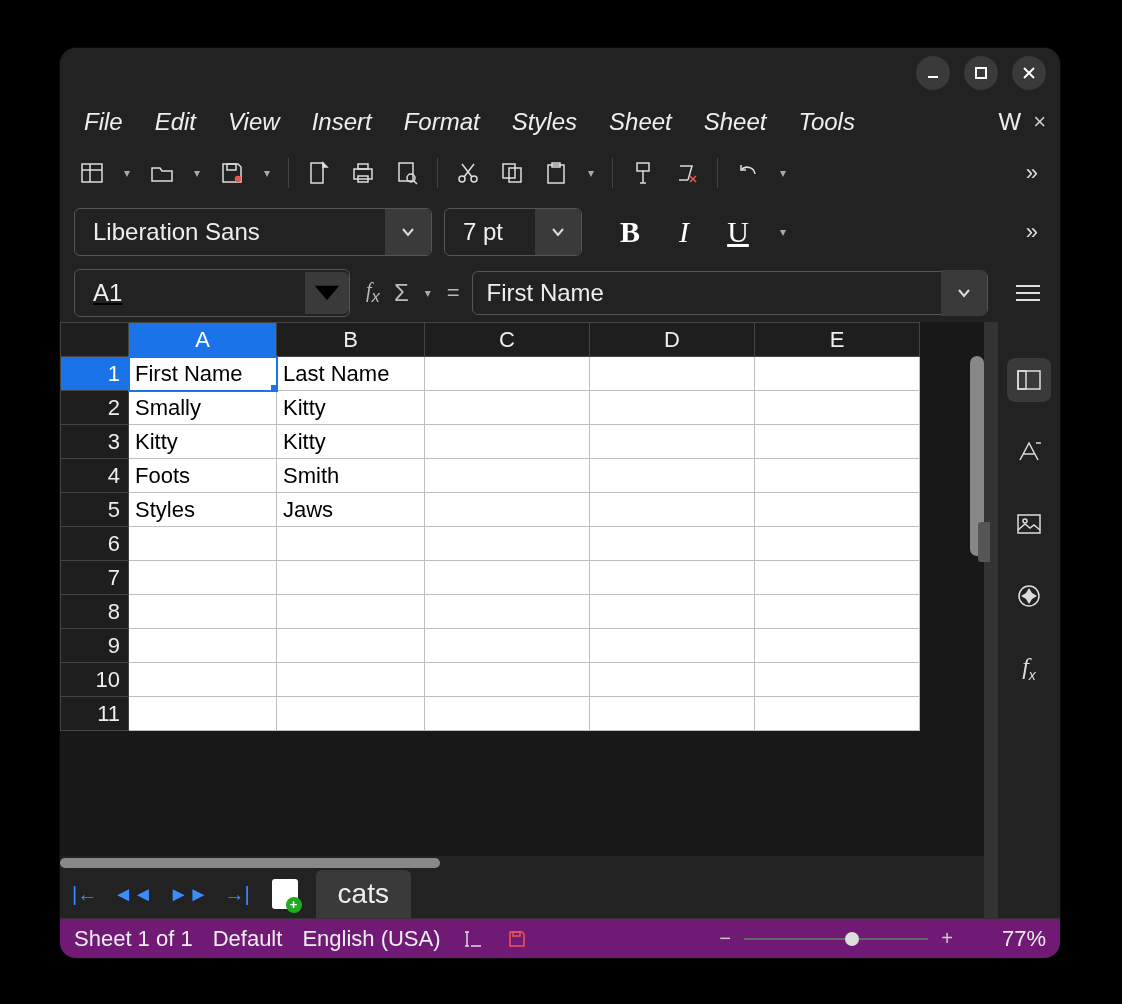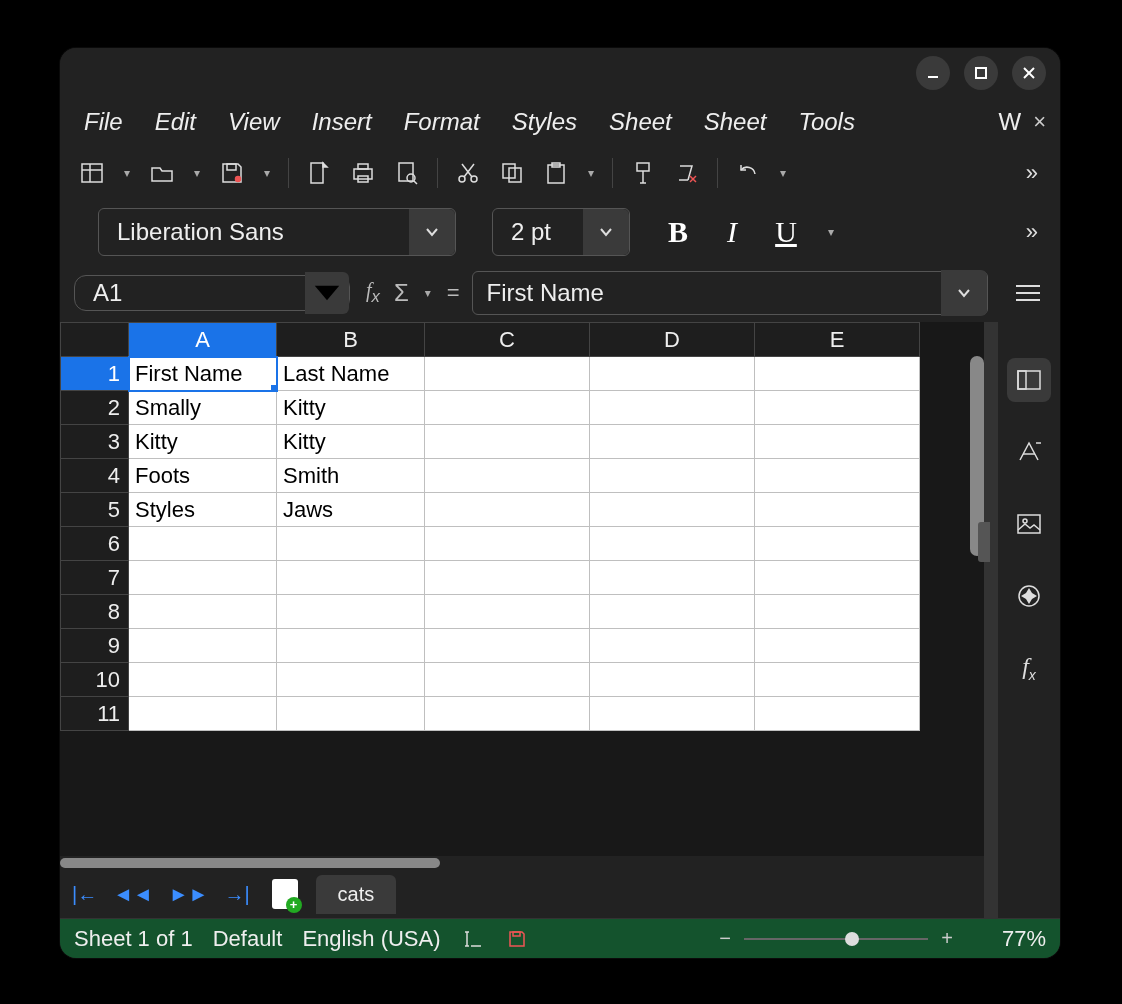--- a/index.html
+++ b/index.html
@@ -21,7 +21,7 @@
 .tsep { width: 1px; height: 30px; background: #444; margin: 0 4px; }
 .more { margin-left: auto; color: #ddd; font-size: 22px; padding: 4px 8px; cursor: pointer; }
 .toolbar2 { display: flex; align-items: center; padding: 12px 14px; gap: 12px; height: 64px; background: #222; }
-.combo { display: flex; align-items: center; background: #222; border: 1px solid #555; border-radius: 6px; height: 48px; margin-left: 24px; }
+.combo { display: flex; align-items: center; background: #222; border: 1px solid #555; border-radius: 6px; height: 48px; }
 .combo-text { color: #eee; font-size: 24px; padding: 0 18px; min-width: 0; }
 .combo-arrow { width: 46px; height: 46px; background: #3a3a3a; display: flex; align-items: center; justify-content: center; border-radius: 0 6px 6px 0; cursor: pointer; }
 .combo-arrow svg { width: 18px; height: 18px; stroke: #ddd; stroke-width: 2; fill: none; }

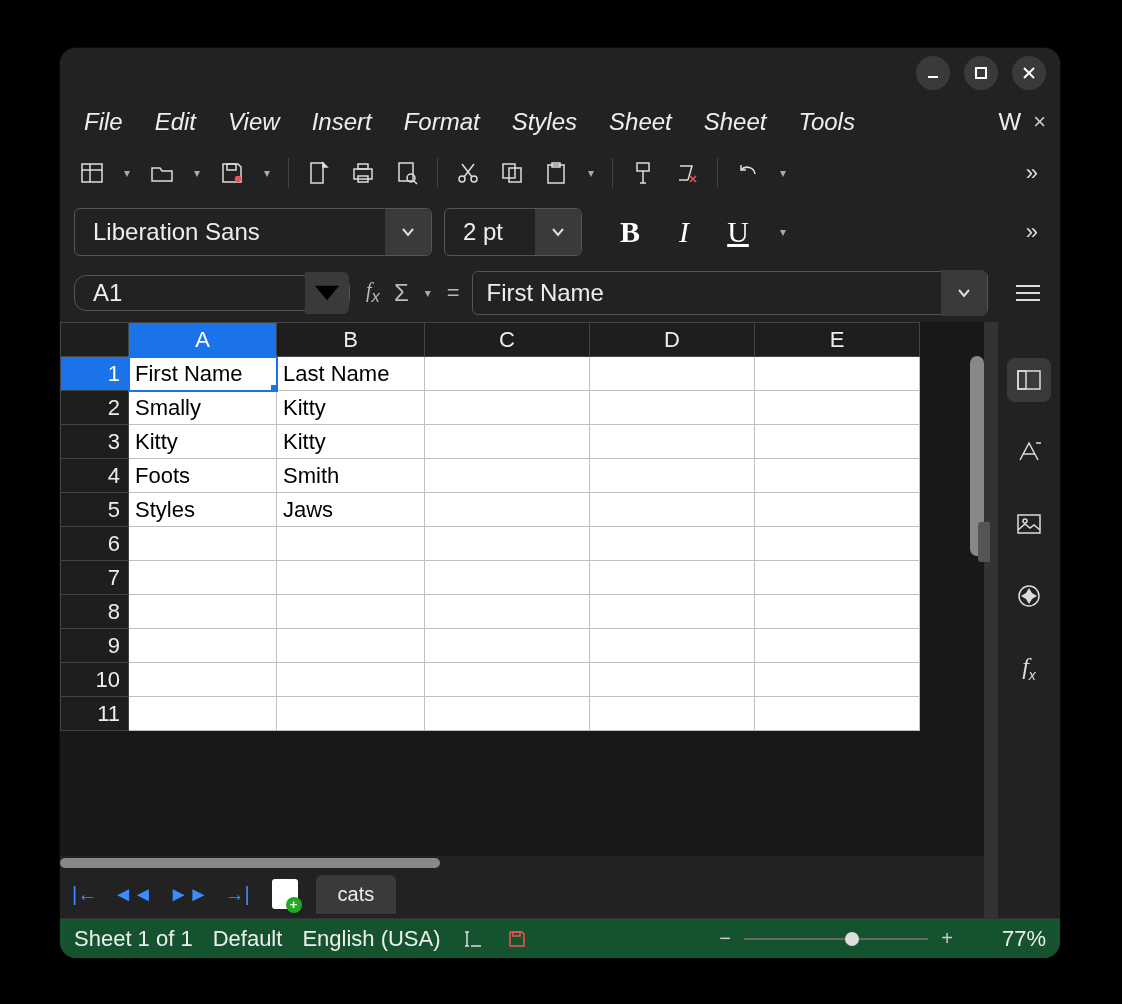--- a/index.html
+++ b/index.html
@@ -229,7 +229,7 @@
         </div>
     </div>
     <div class="combo sizecombo">
-      <div class="combo-text">2 pt</div>
+      <div class="combo-text">7 pt</div>
       <div class="combo-arrow">
           <svg viewBox="0 0 18 18">
             <polyline points="4,6 9,12 14,6"></polyline>

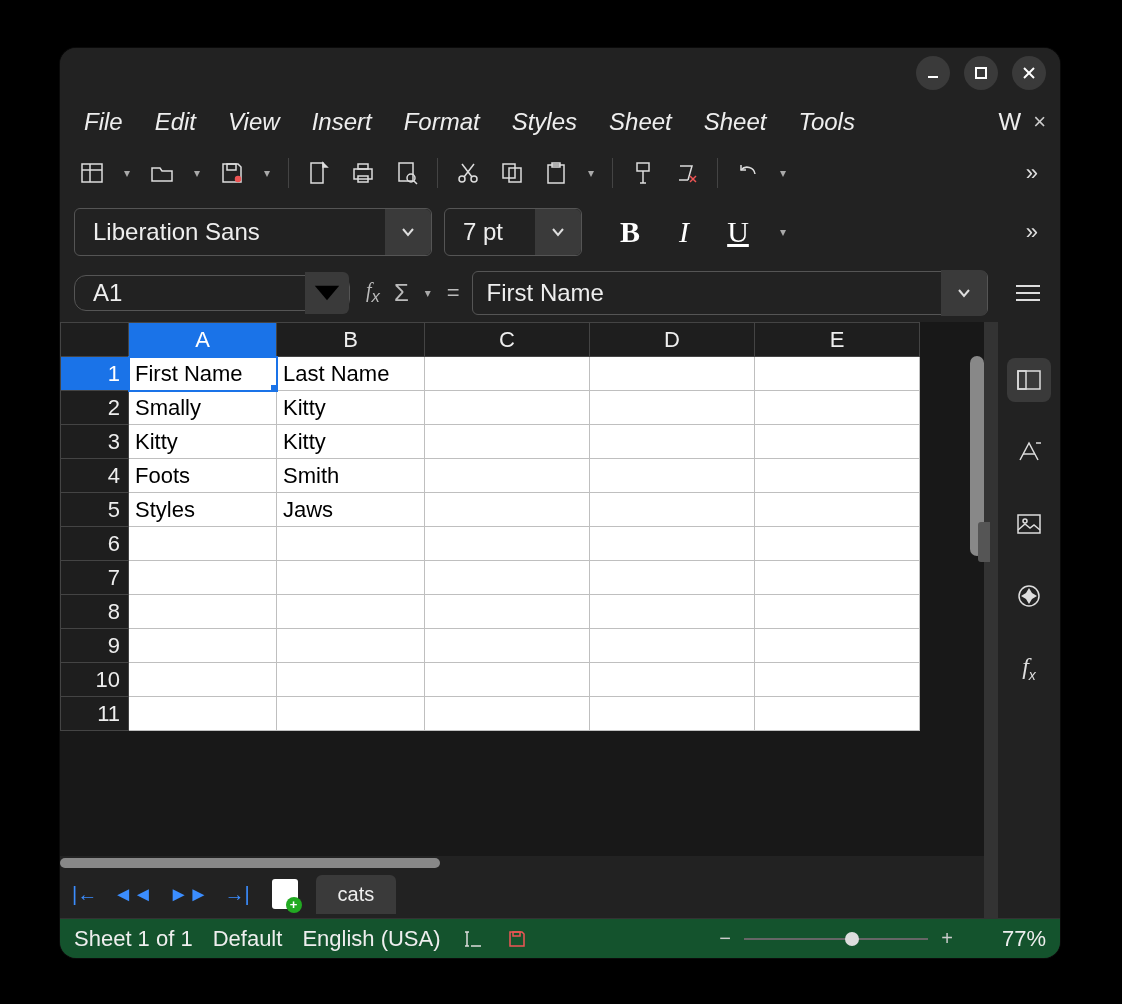--- a/index.html
+++ b/index.html
@@ -33,7 +33,7 @@
 .biu.i { font-style: italic; }
 .biu.u { text-decoration: underline; }
 .formulabar { display: flex; align-items: center; padding: 10px 14px; gap: 12px; height: 58px; background: #222; }
-.cellref { display: flex; align-items: center; border: 1px solid #555; border-radius: 12px; height: 36px; background: #222; }
+.cellref { display: flex; align-items: center; border: 1px solid #555; border-radius: 6px; height: 48px; background: #222; text-decoration: underline; }
 .cellref-text { color: #eee; font-size: 24px; padding: 0 18px; width: 230px; }
 .cellref-arrow { width: 44px; height: 42px; background: #3a3a3a; display: flex; align-items: center; justify-content: center; border-radius: 0 6px 6px 0; cursor: pointer; }
 .fxgroup { display: flex; align-items: center; gap: 10px; color: #bbb; font-size: 20px; }

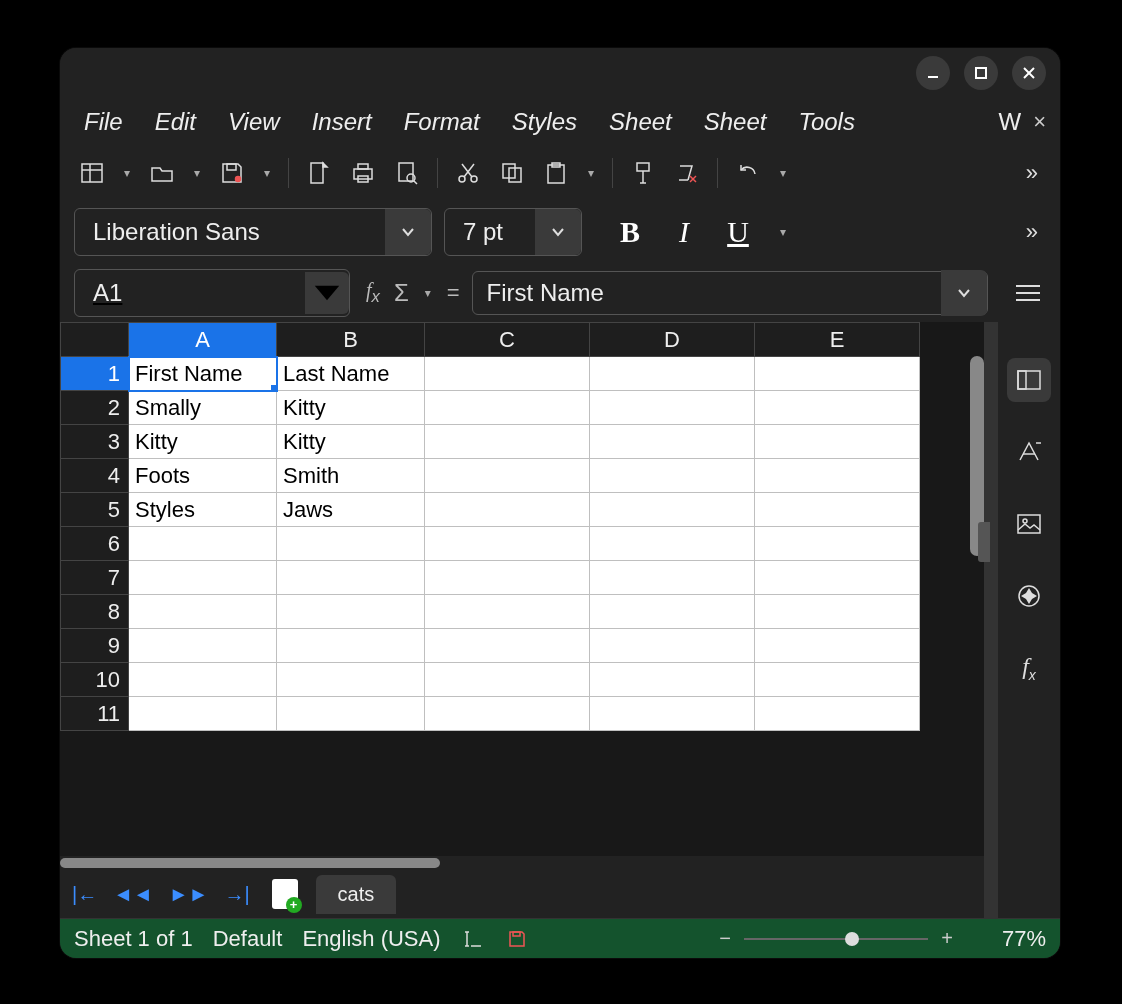--- a/index.html
+++ b/index.html
@@ -72,7 +72,7 @@
 .navbtn { color: #3b8dff; font-size: 20px; cursor: pointer; padding: 2px 4px; }
 .newsheet { width: 26px; height: 30px; background: #fff; border-radius: 3px; position: relative; margin: 0 10px; cursor: pointer; }
 .newsheet::after { content: "+"; position: absolute; right: -4px; bottom: -4px; width: 16px; height: 16px; background: #2a2; color: #fff; border-radius: 50%; font-size: 13px; line-height: 16px; text-align: center; font-weight: 700; }
-.tab { background: #3a3a3a; color: #eee; padding: 8px 22px; border-radius: 6px 6px 0 0; font-size: 20px; cursor: pointer; }
+.tab { background: #3a3a3a; color: #eee; padding: 8px 22px; border-radius: 6px 6px 0 0; font-size: 28px; cursor: pointer; }
 .statusbar { height: 40px; background: #14532d; display: flex; align-items: center; padding: 0 14px; gap: 20px; color: #eee; font-size: 22px; border-top: 1px solid #333; }
 .stat { white-space: nowrap; }
 .statico { width: 24px; height: 24px; display: flex; align-items: center; justify-content: center; cursor: pointer; }

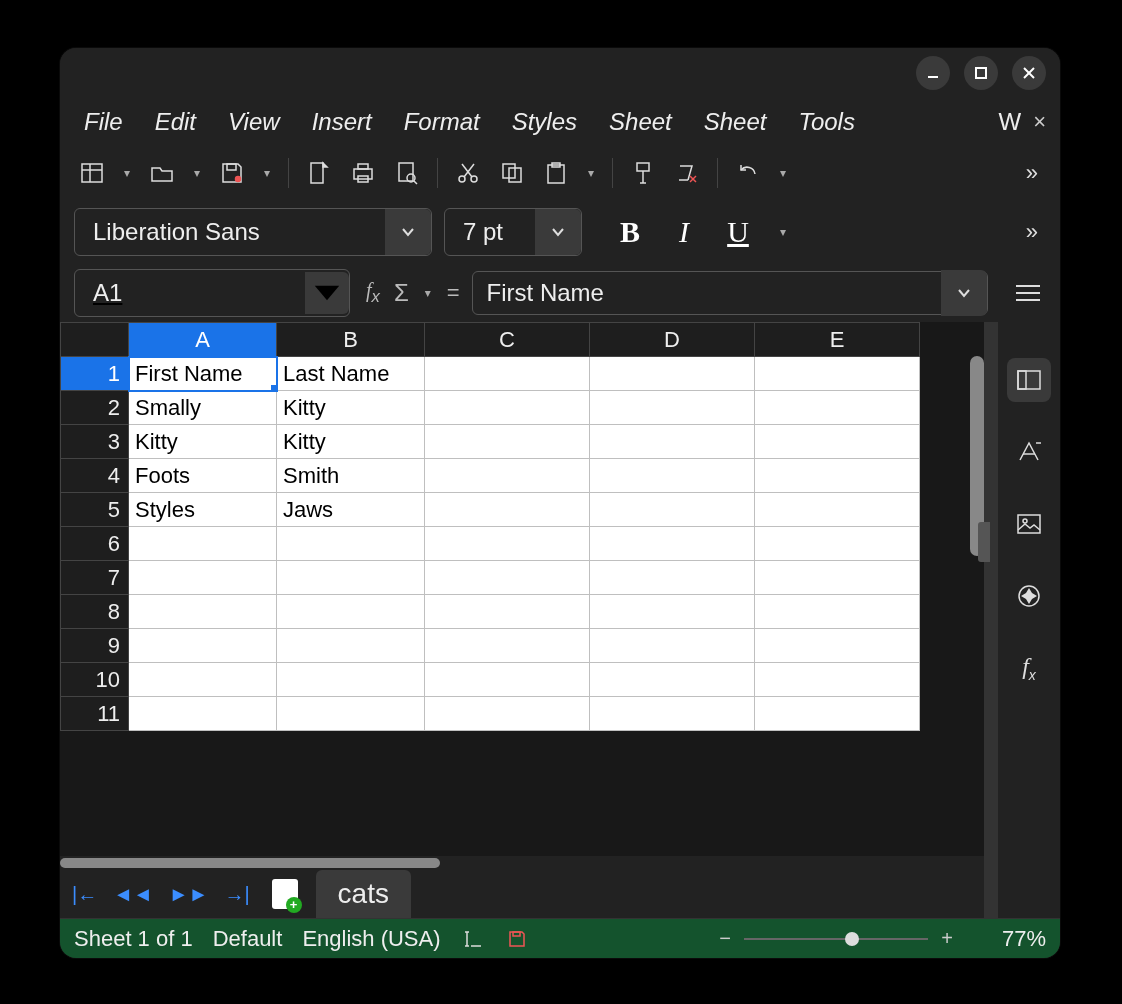--- a/index.html
+++ b/index.html
@@ -73,7 +73,7 @@
 .newsheet { width: 26px; height: 30px; background: #fff; border-radius: 3px; position: relative; margin: 0 10px; cursor: pointer; }
 .newsheet::after { content: "+"; position: absolute; right: -4px; bottom: -4px; width: 16px; height: 16px; background: #2a2; color: #fff; border-radius: 50%; font-size: 13px; line-height: 16px; text-align: center; font-weight: 700; }
 .tab { background: #3a3a3a; color: #eee; padding: 8px 22px; border-radius: 6px 6px 0 0; font-size: 28px; cursor: pointer; }
-.statusbar { height: 40px; background: #14532d; display: flex; align-items: center; padding: 0 14px; gap: 20px; color: #eee; font-size: 22px; border-top: 1px solid #333; }
+.statusbar { height: 40px; background: #701a75; display: flex; align-items: center; padding: 0 14px; gap: 20px; color: #eee; font-size: 22px; border-top: 1px solid #333; }
 .stat { white-space: nowrap; }
 .statico { width: 24px; height: 24px; display: flex; align-items: center; justify-content: center; cursor: pointer; }
 .statico svg { stroke: #ddd; stroke-width: 1.5; fill: none; width: 20px; height: 20px; }

